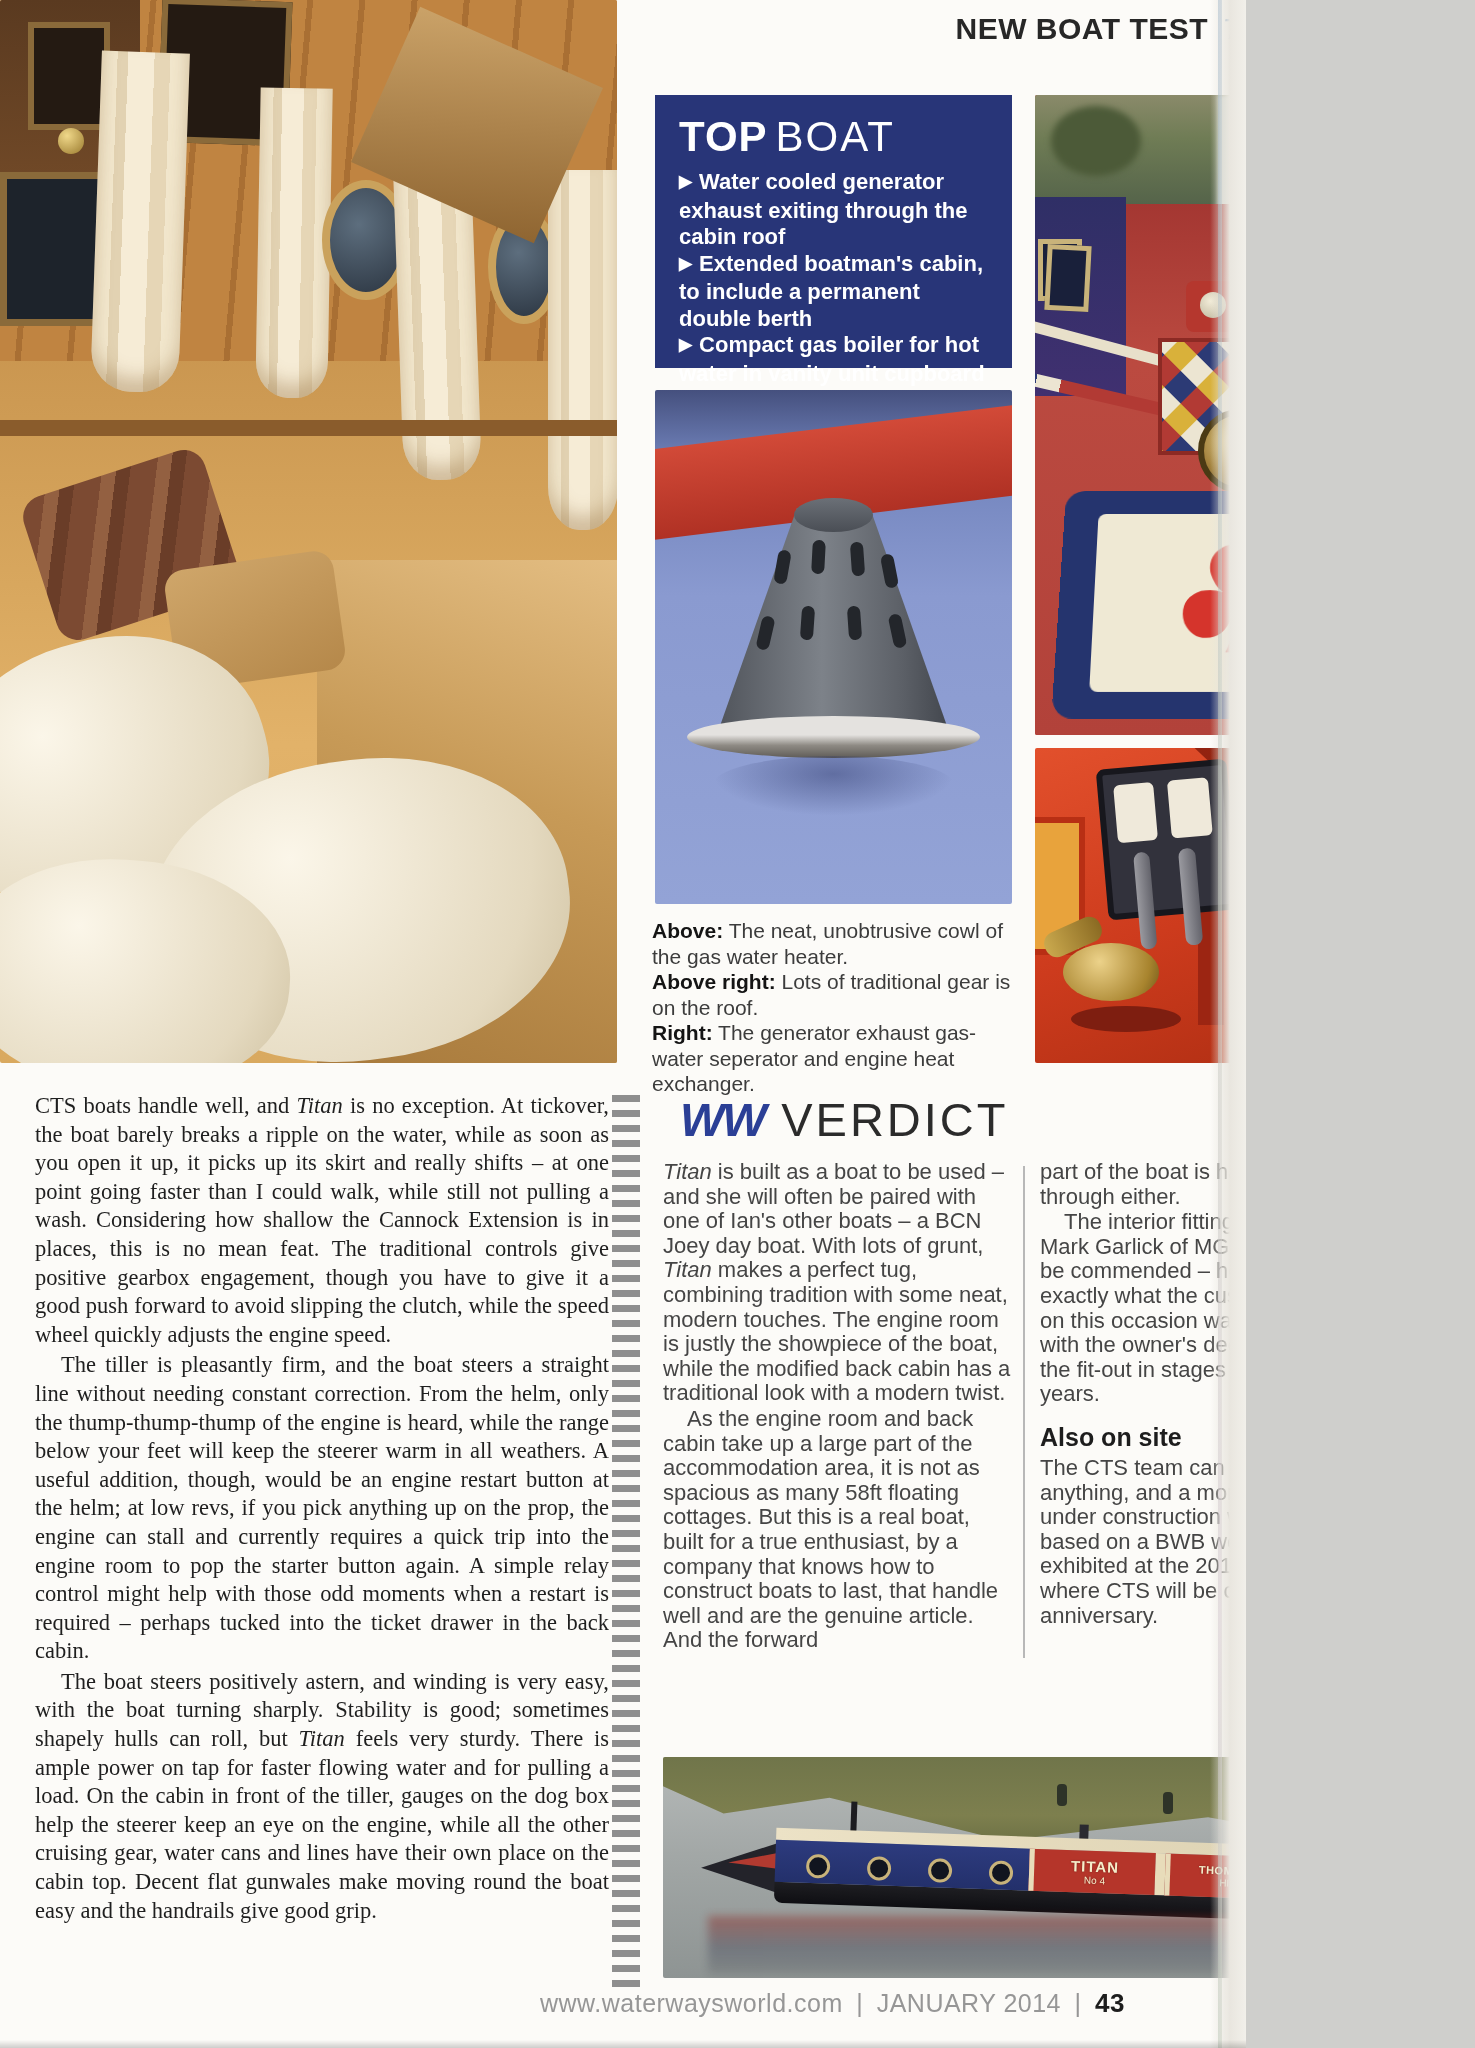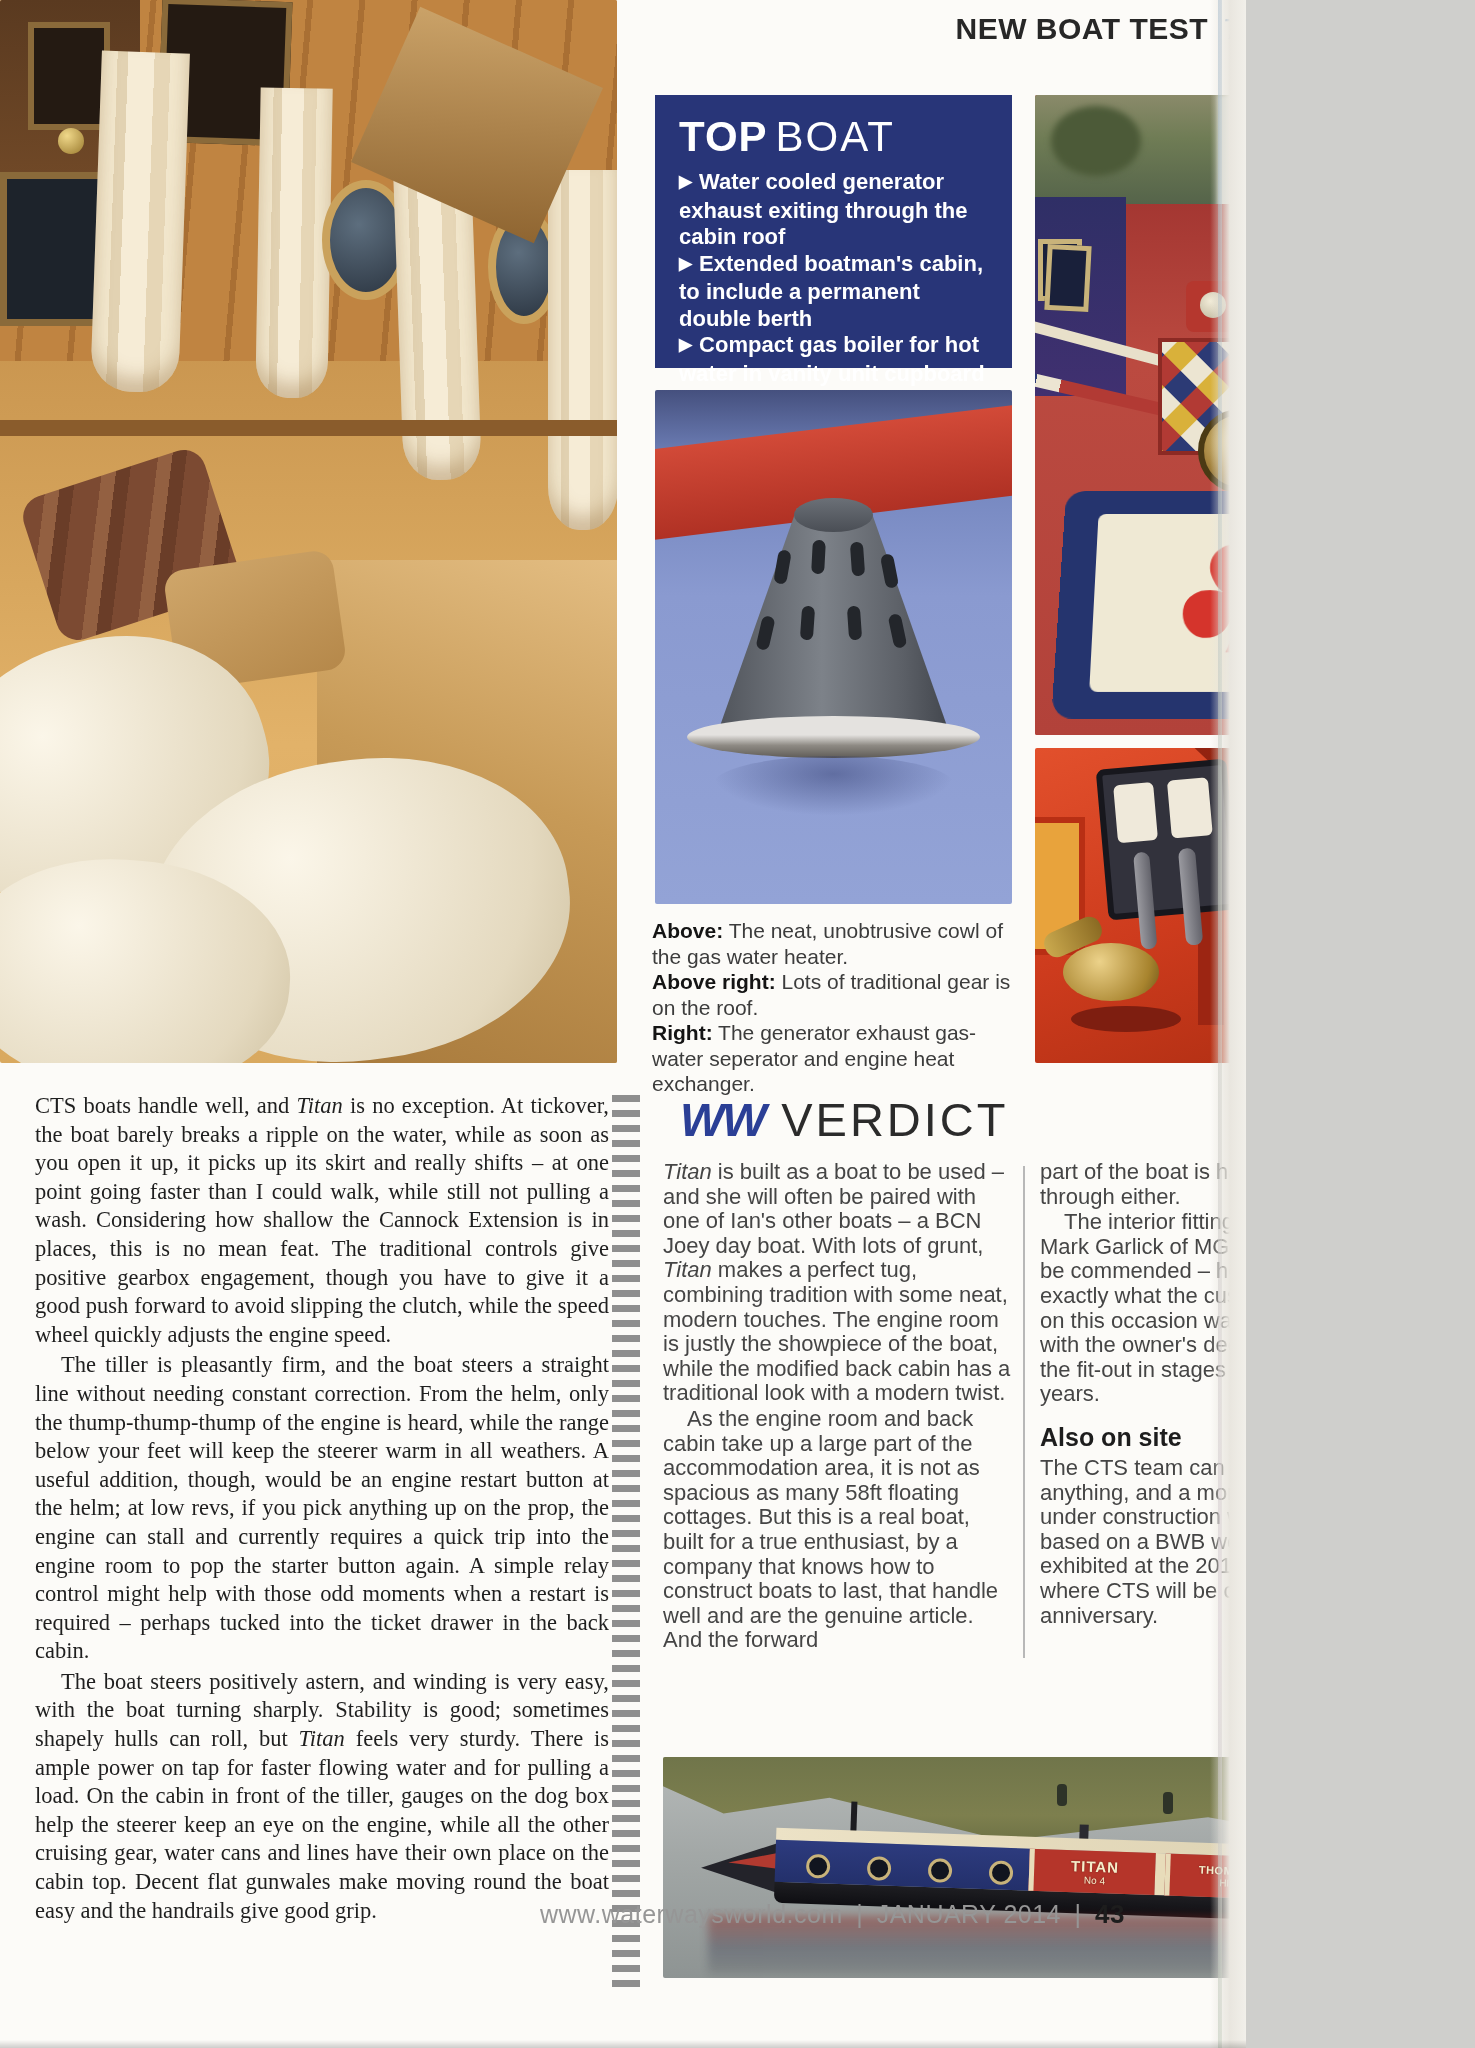--- a/index.html
+++ b/index.html
@@ -220,7 +220,7 @@
     background:linear-gradient(180deg,rgba(150,45,38,.8) 0%,rgba(40,44,70,.5) 55%,rgba(30,30,34,.2) 100%);}
 
   
-  .footer{position:absolute;left:540px;top:1899px;width:580px;text-align:right;white-space:nowrap;
+  .footer{position:absolute;left:540px;top:1988px;width:580px;text-align:right;white-space:nowrap;
     font-size:25px;color:#969696;letter-spacing:.5px;}
   .footer .pn{font-weight:bold;color:#1d1d1d;font-size:26px;}
   .footer .sep{margin:0 6px;}

